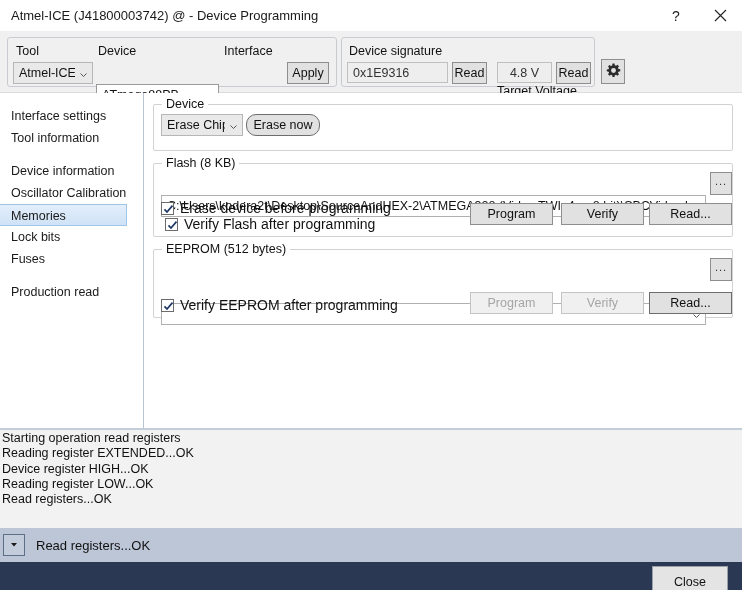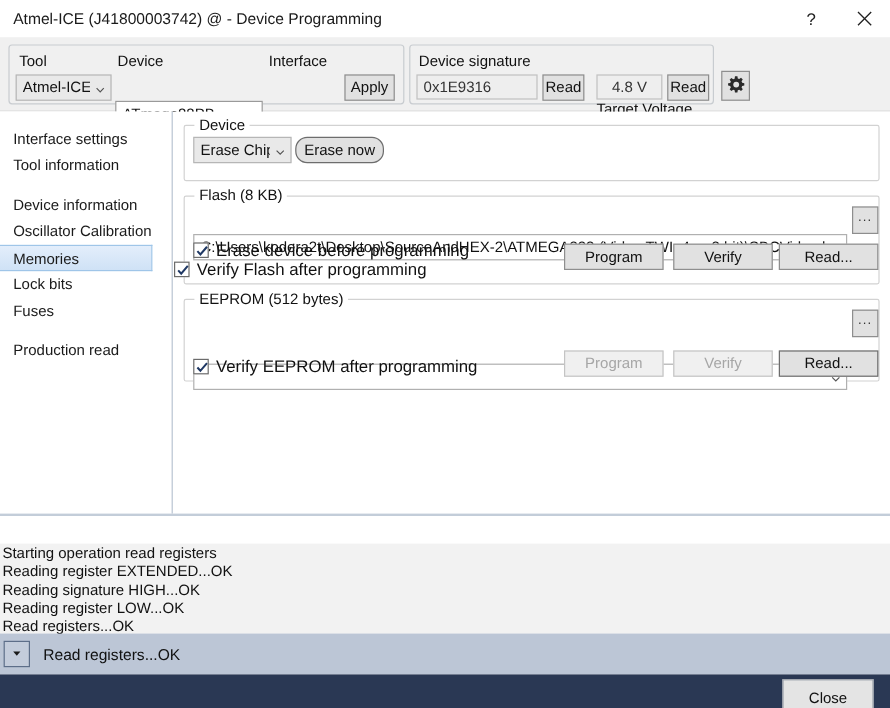--- a/index.html
+++ b/index.html
@@ -501,7 +501,7 @@
         </span>
         <span>Erase device before programming</span>
       </div>
-      <div class="cbrow" style="left:0; top:123px;">
+      <div class="cbrow" style="left:20px; top:123px;">
         <span class="cbox">
           <svg width="11" height="11" viewBox="0 0 11 11">
               <path d="M1.5 5.3 L4 8 L9.5 1.6" stroke="#1f3864" stroke-width="1.7" fill="none"></path>

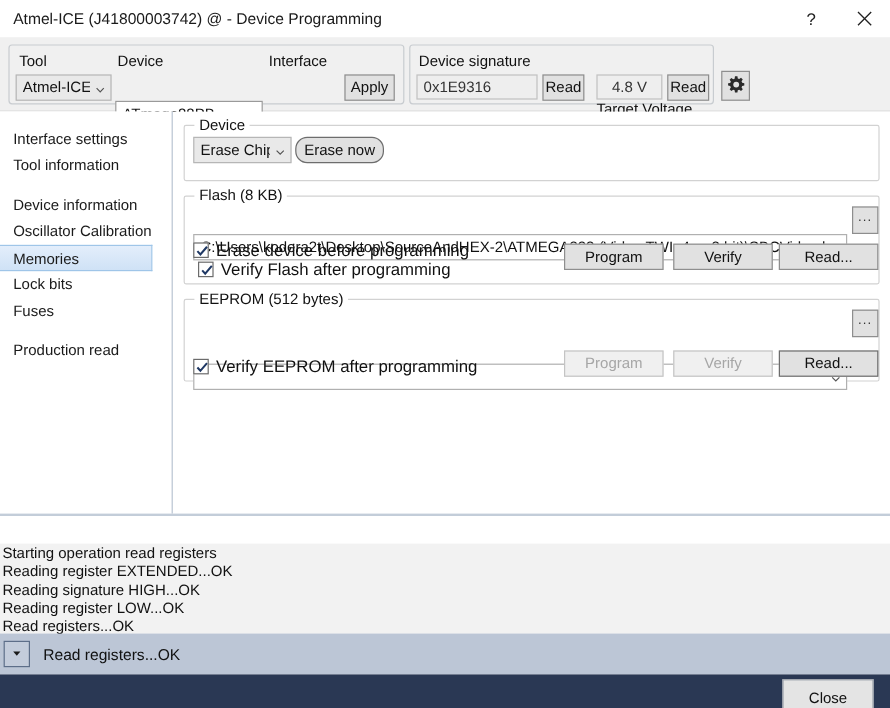--- a/index.html
+++ b/index.html
@@ -283,7 +283,6 @@
     padding: 1px 2px 0 2px;
     box-sizing: border-box;
     overflow: hidden;
-    margin-top: 23px;
   }
   .logline {
     font-size: 12.5px;

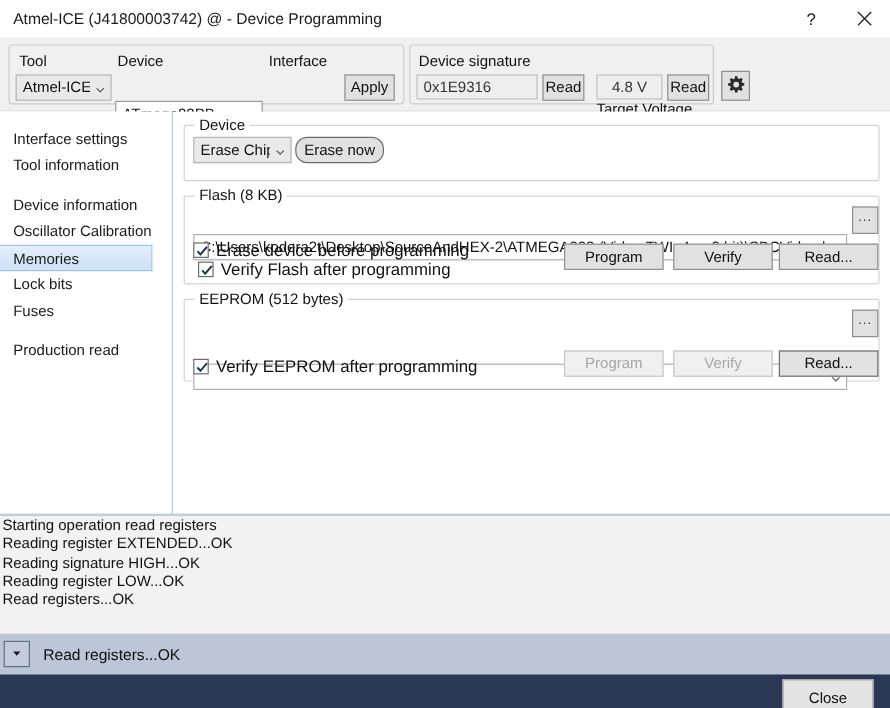--- a/index.html
+++ b/index.html
@@ -560,7 +560,7 @@
   <div class="log">
     <div class="logline">Starting operation read registers</div>
     <div class="logline">Reading register EXTENDED...OK</div>
-    <div class="logline">Reading signature HIGH...OK</div>
+    <div class="logline">Device register HIGH...OK</div>
     <div class="logline">Reading register LOW...OK</div>
     <div class="logline">Read registers...OK</div>
   </div>

